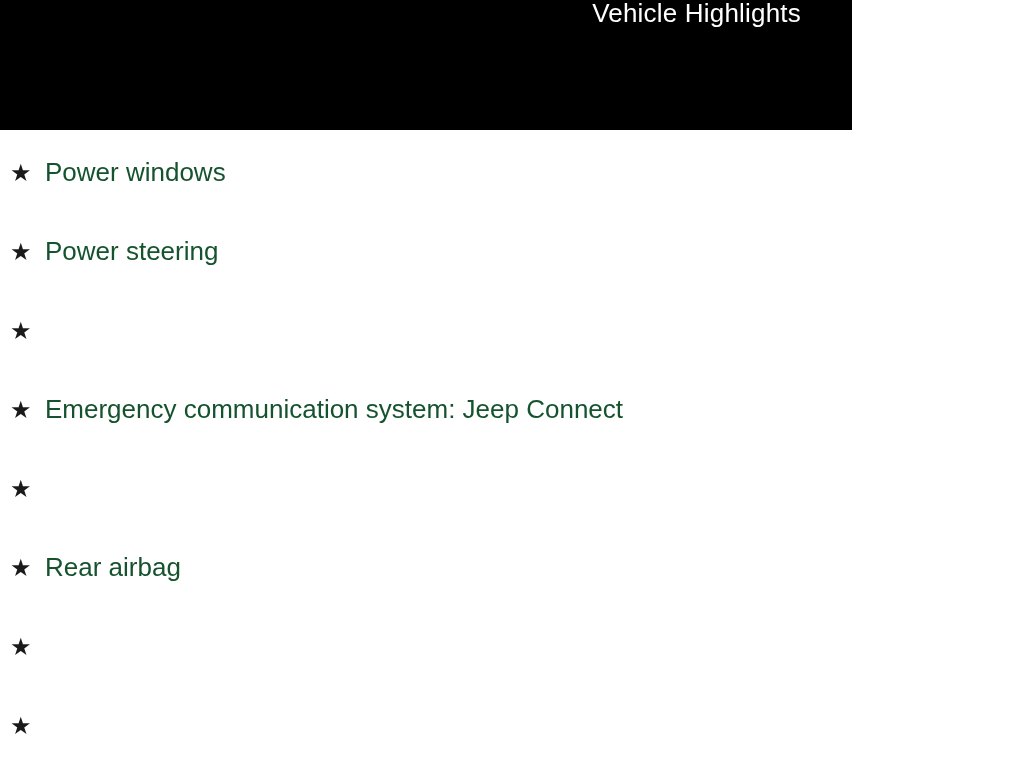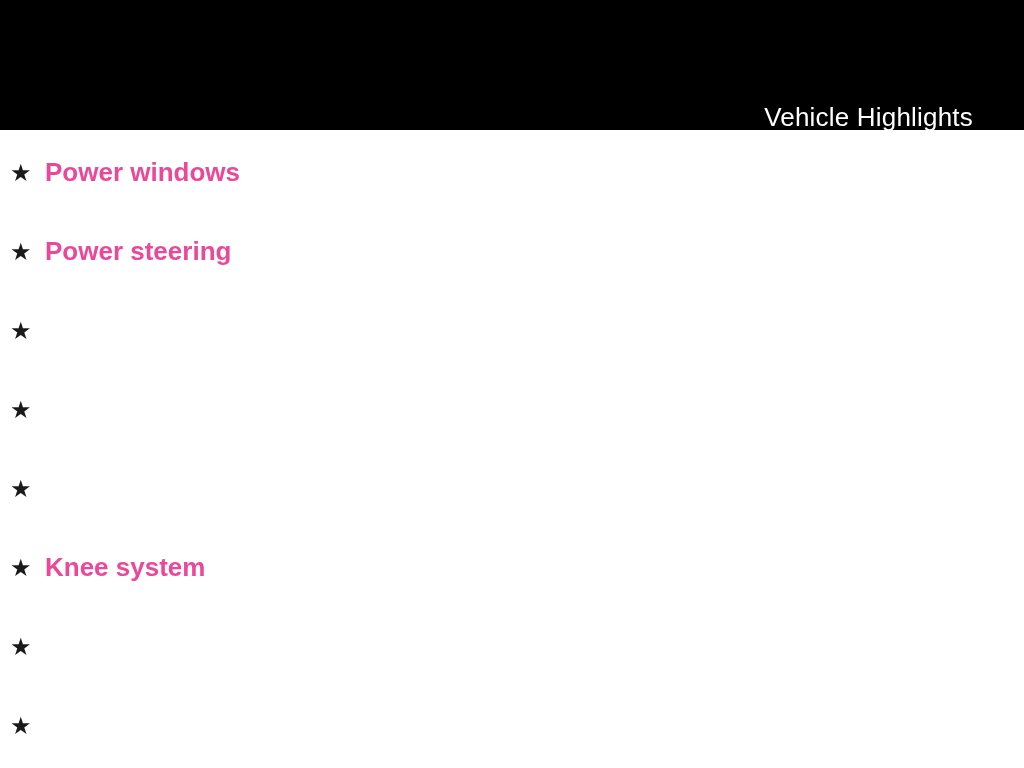--- a/index.html
+++ b/index.html
@@ -11,11 +11,11 @@
     overflow: hidden;
   }
   .header {
-    width: 1024px;
+    width: 852px;
     height: 130px;
     background: #000000;
     display: flex;
-    align-items: flex-end;
+    align-items: flex-start;
     justify-content: flex-end;
     padding-right: 51px;
   }

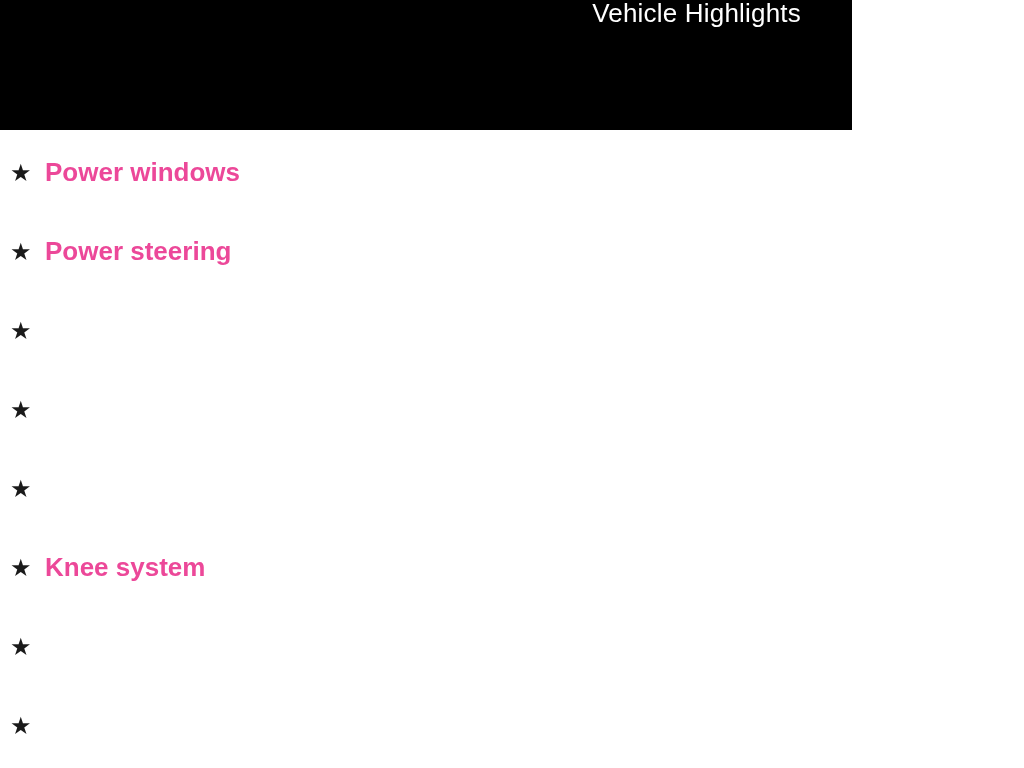--- a/index.html
+++ b/index.html
@@ -45,9 +45,8 @@
   }
   .item-label {
     font-size: 26px;
-    color: #ec4899;
+    color: #14532d;
     line-height: 1.2;
-    font-weight: bold;
   }
 </style>
 </head>

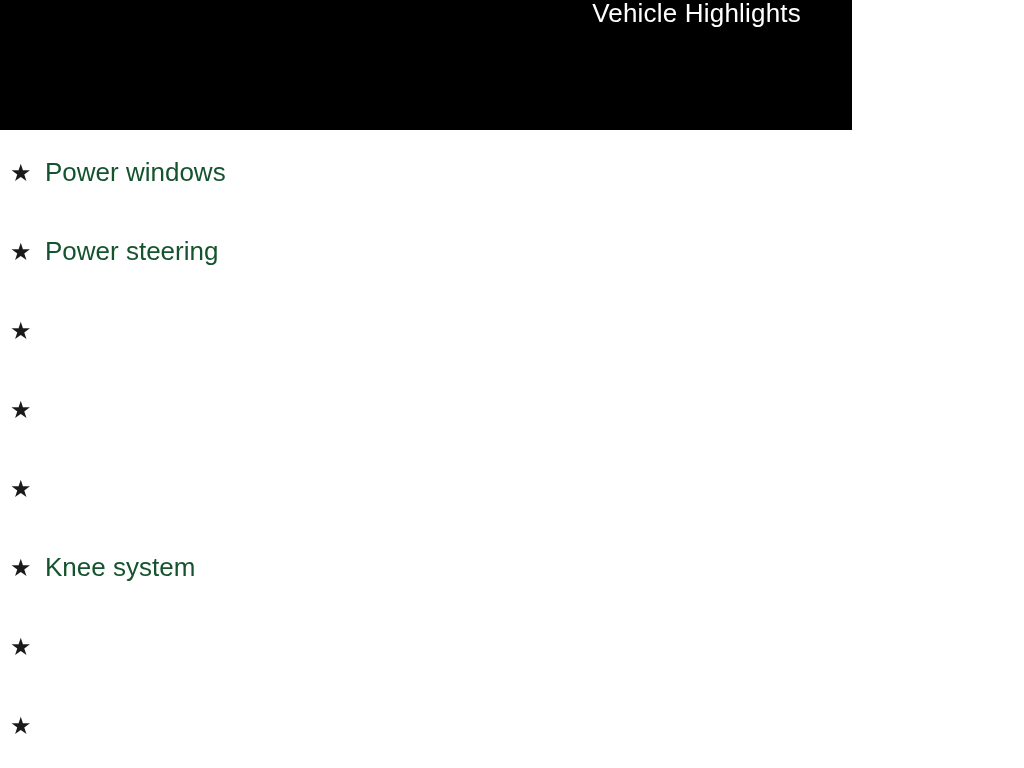--- a/index.html
+++ b/index.html
@@ -70,6 +70,7 @@
   </li>
   <li class="highlight-item">
     <span class="star">★</span>
+    <span class="item-label">Emergency communication system: Jeep Connect</span>
   </li>
   <li class="highlight-item">
     <span class="star">★</span>

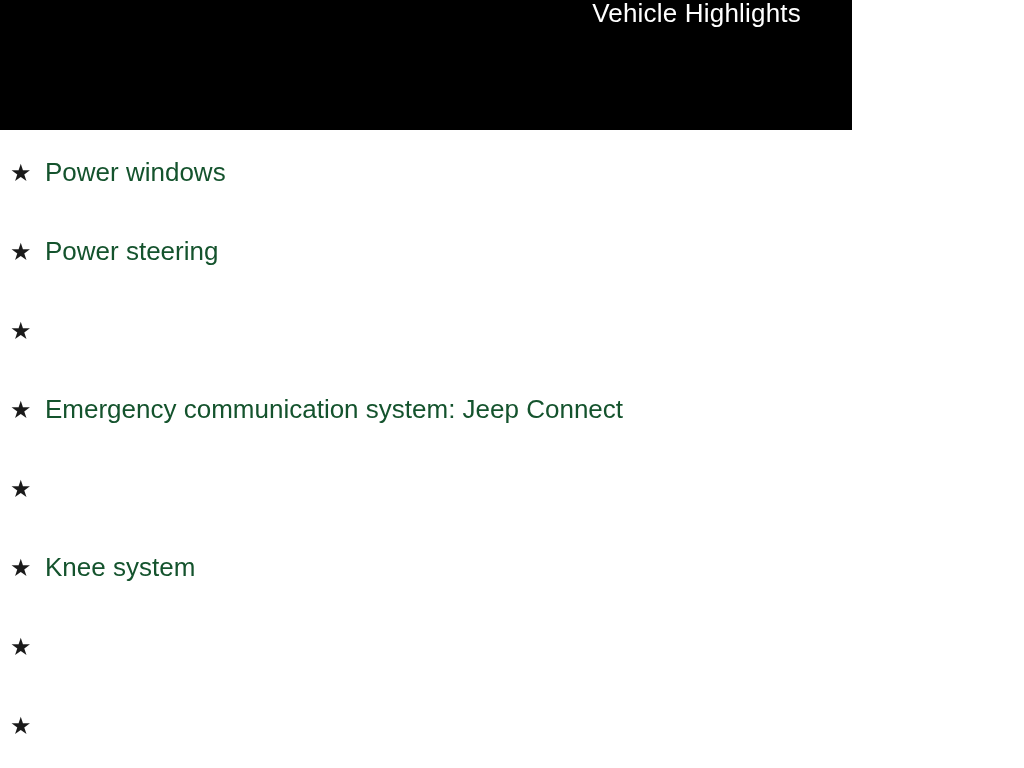--- a/index.html
+++ b/index.html
@@ -77,7 +77,7 @@
   </li>
   <li class="highlight-item">
     <span class="star">★</span>
-    <span class="item-label">Knee system</span>
+    <span class="item-label">Rear airbag</span>
   </li>
   <li class="highlight-item">
     <span class="star">★</span>

